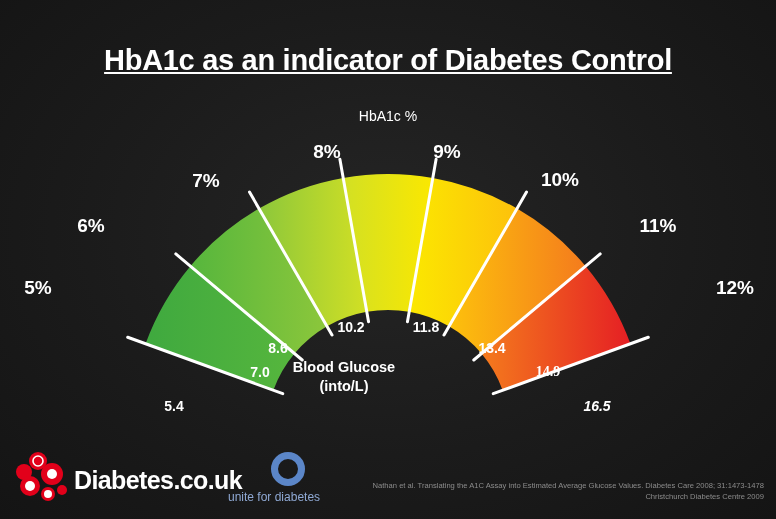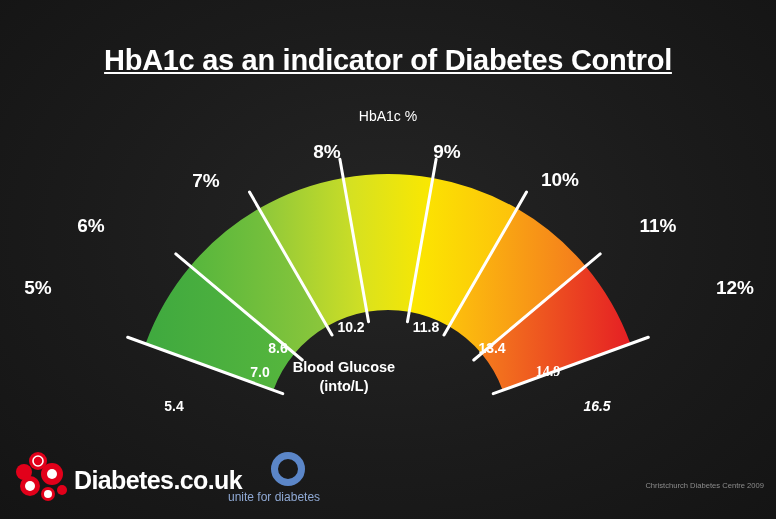--- a/index.html
+++ b/index.html
@@ -232,6 +232,7 @@
   </div>
 
   <div class="citation">
+    <div>Nathan et al. Translating the A1C Assay into Estimated Average Glucose Values. Diabetes Care 2008; 31:1473-1478</div>
     <div>Christchurch Diabetes Centre 2009</div>
   </div>
 

